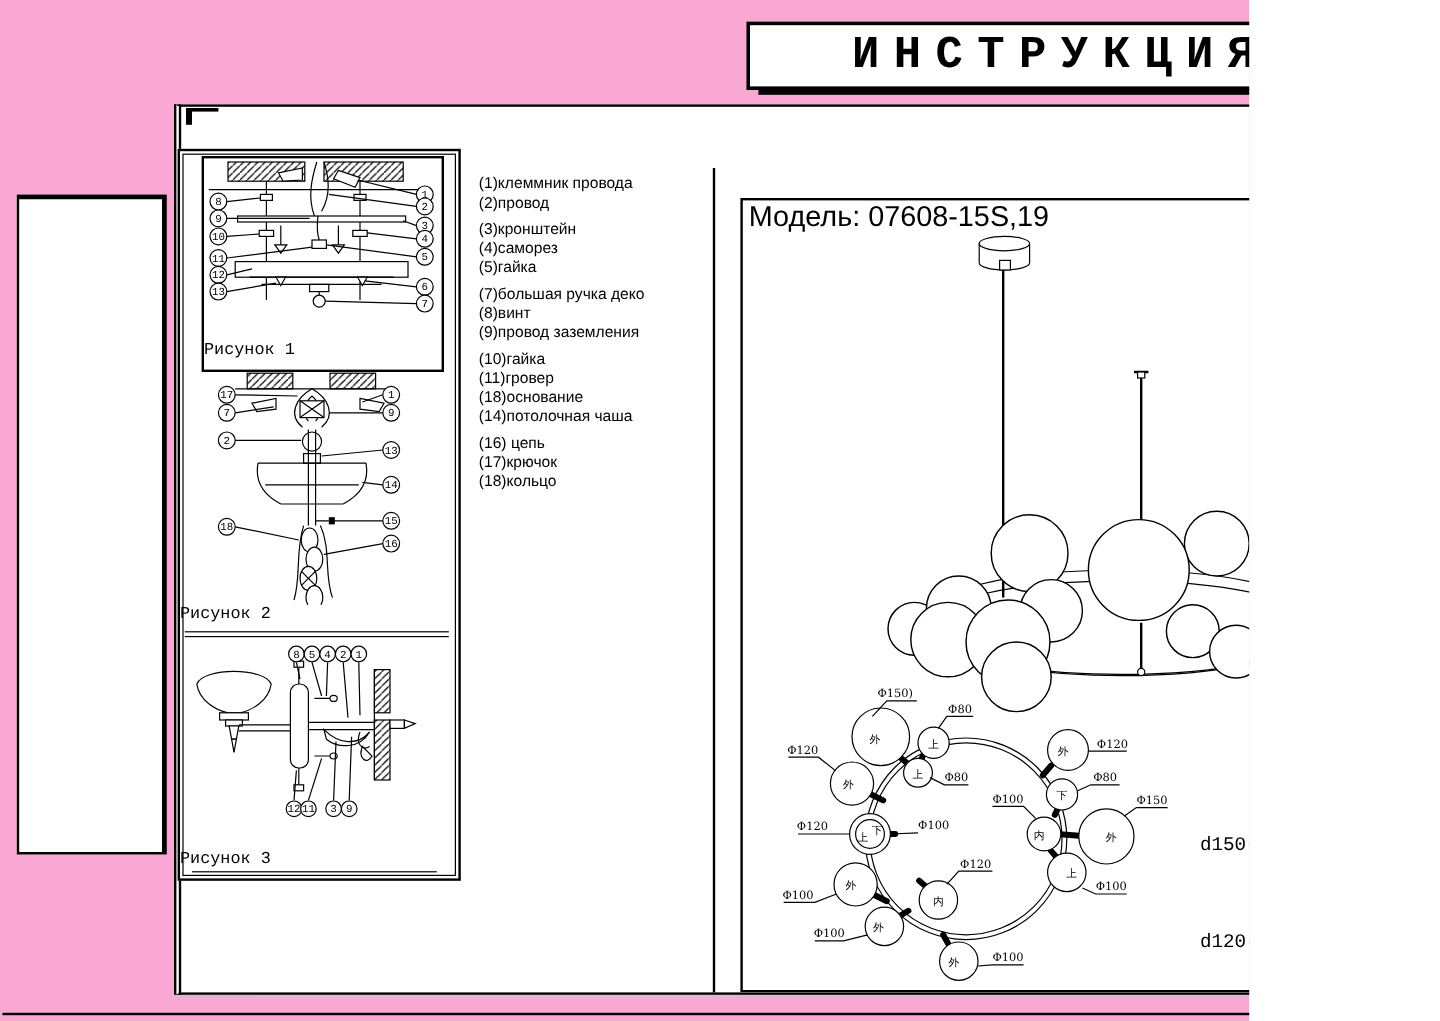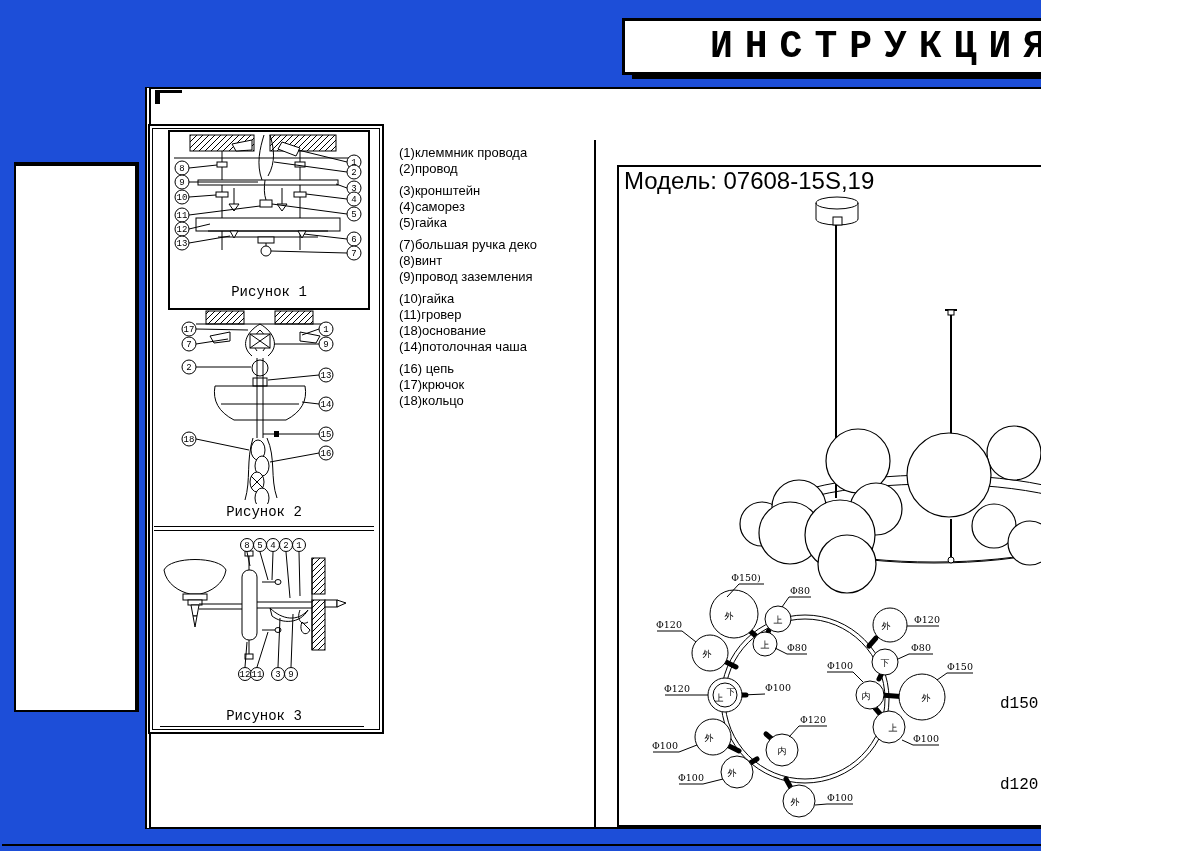--- a/index.html
+++ b/index.html
@@ -3,7 +3,7 @@
 <meta charset="utf-8">
 <style>
   html,body{margin:0;padding:0;background:#fff;}
-  #stage{position:relative;width:1041px;height:851px;background:#1d4ed8;overflow:hidden;
+  #stage{position:relative;width:1041px;height:851px;background:#f9a8d4;overflow:hidden;
          font-family:"Liberation Sans",sans-serif;color:#000;}
   .abs{position:absolute;}
   

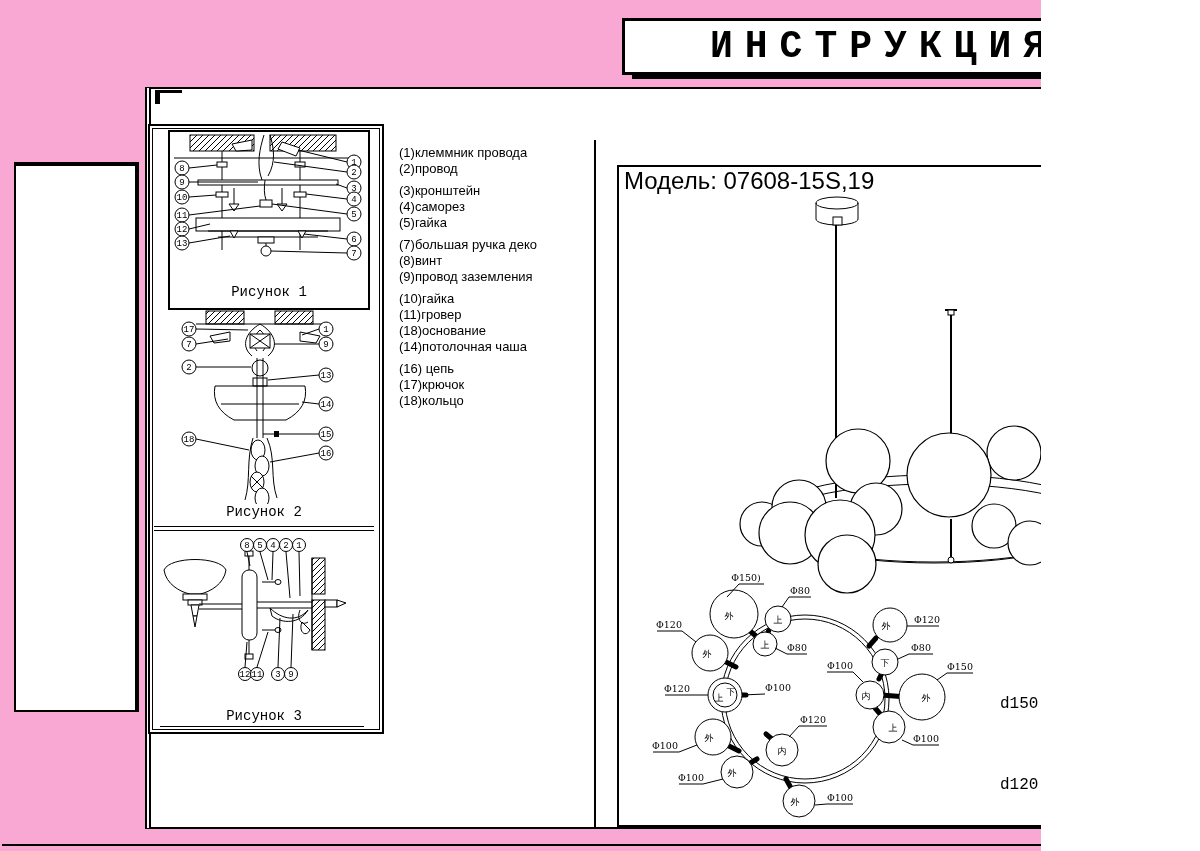--- a/index.html
+++ b/index.html
@@ -23,7 +23,7 @@
   #figures-panel{left:148px;top:124px;width:232px;height:606px;border:2px solid #000;background:#fff;z-index:3;}
   #figures-panel:before{content:"";position:absolute;left:2px;top:2px;right:2px;bottom:2px;border:1px solid #000;pointer-events:none;}
   #fig1-box{left:18px;top:4px;width:198px;height:176px;border:2px solid #000;}
-  .fig-caption{font-family:"Liberation Mono",monospace;font-size:14px;text-align:center;width:100%;}
+  .fig-caption{font-family:"Liberation Mono",monospace;font-size:14px;width:100%;}
   #fig1-caption{left:0;top:152px;}
   #fig2-area{left:0;top:184px;width:228px;height:224px;}
   #fig2-caption{left:0;top:194px;}

